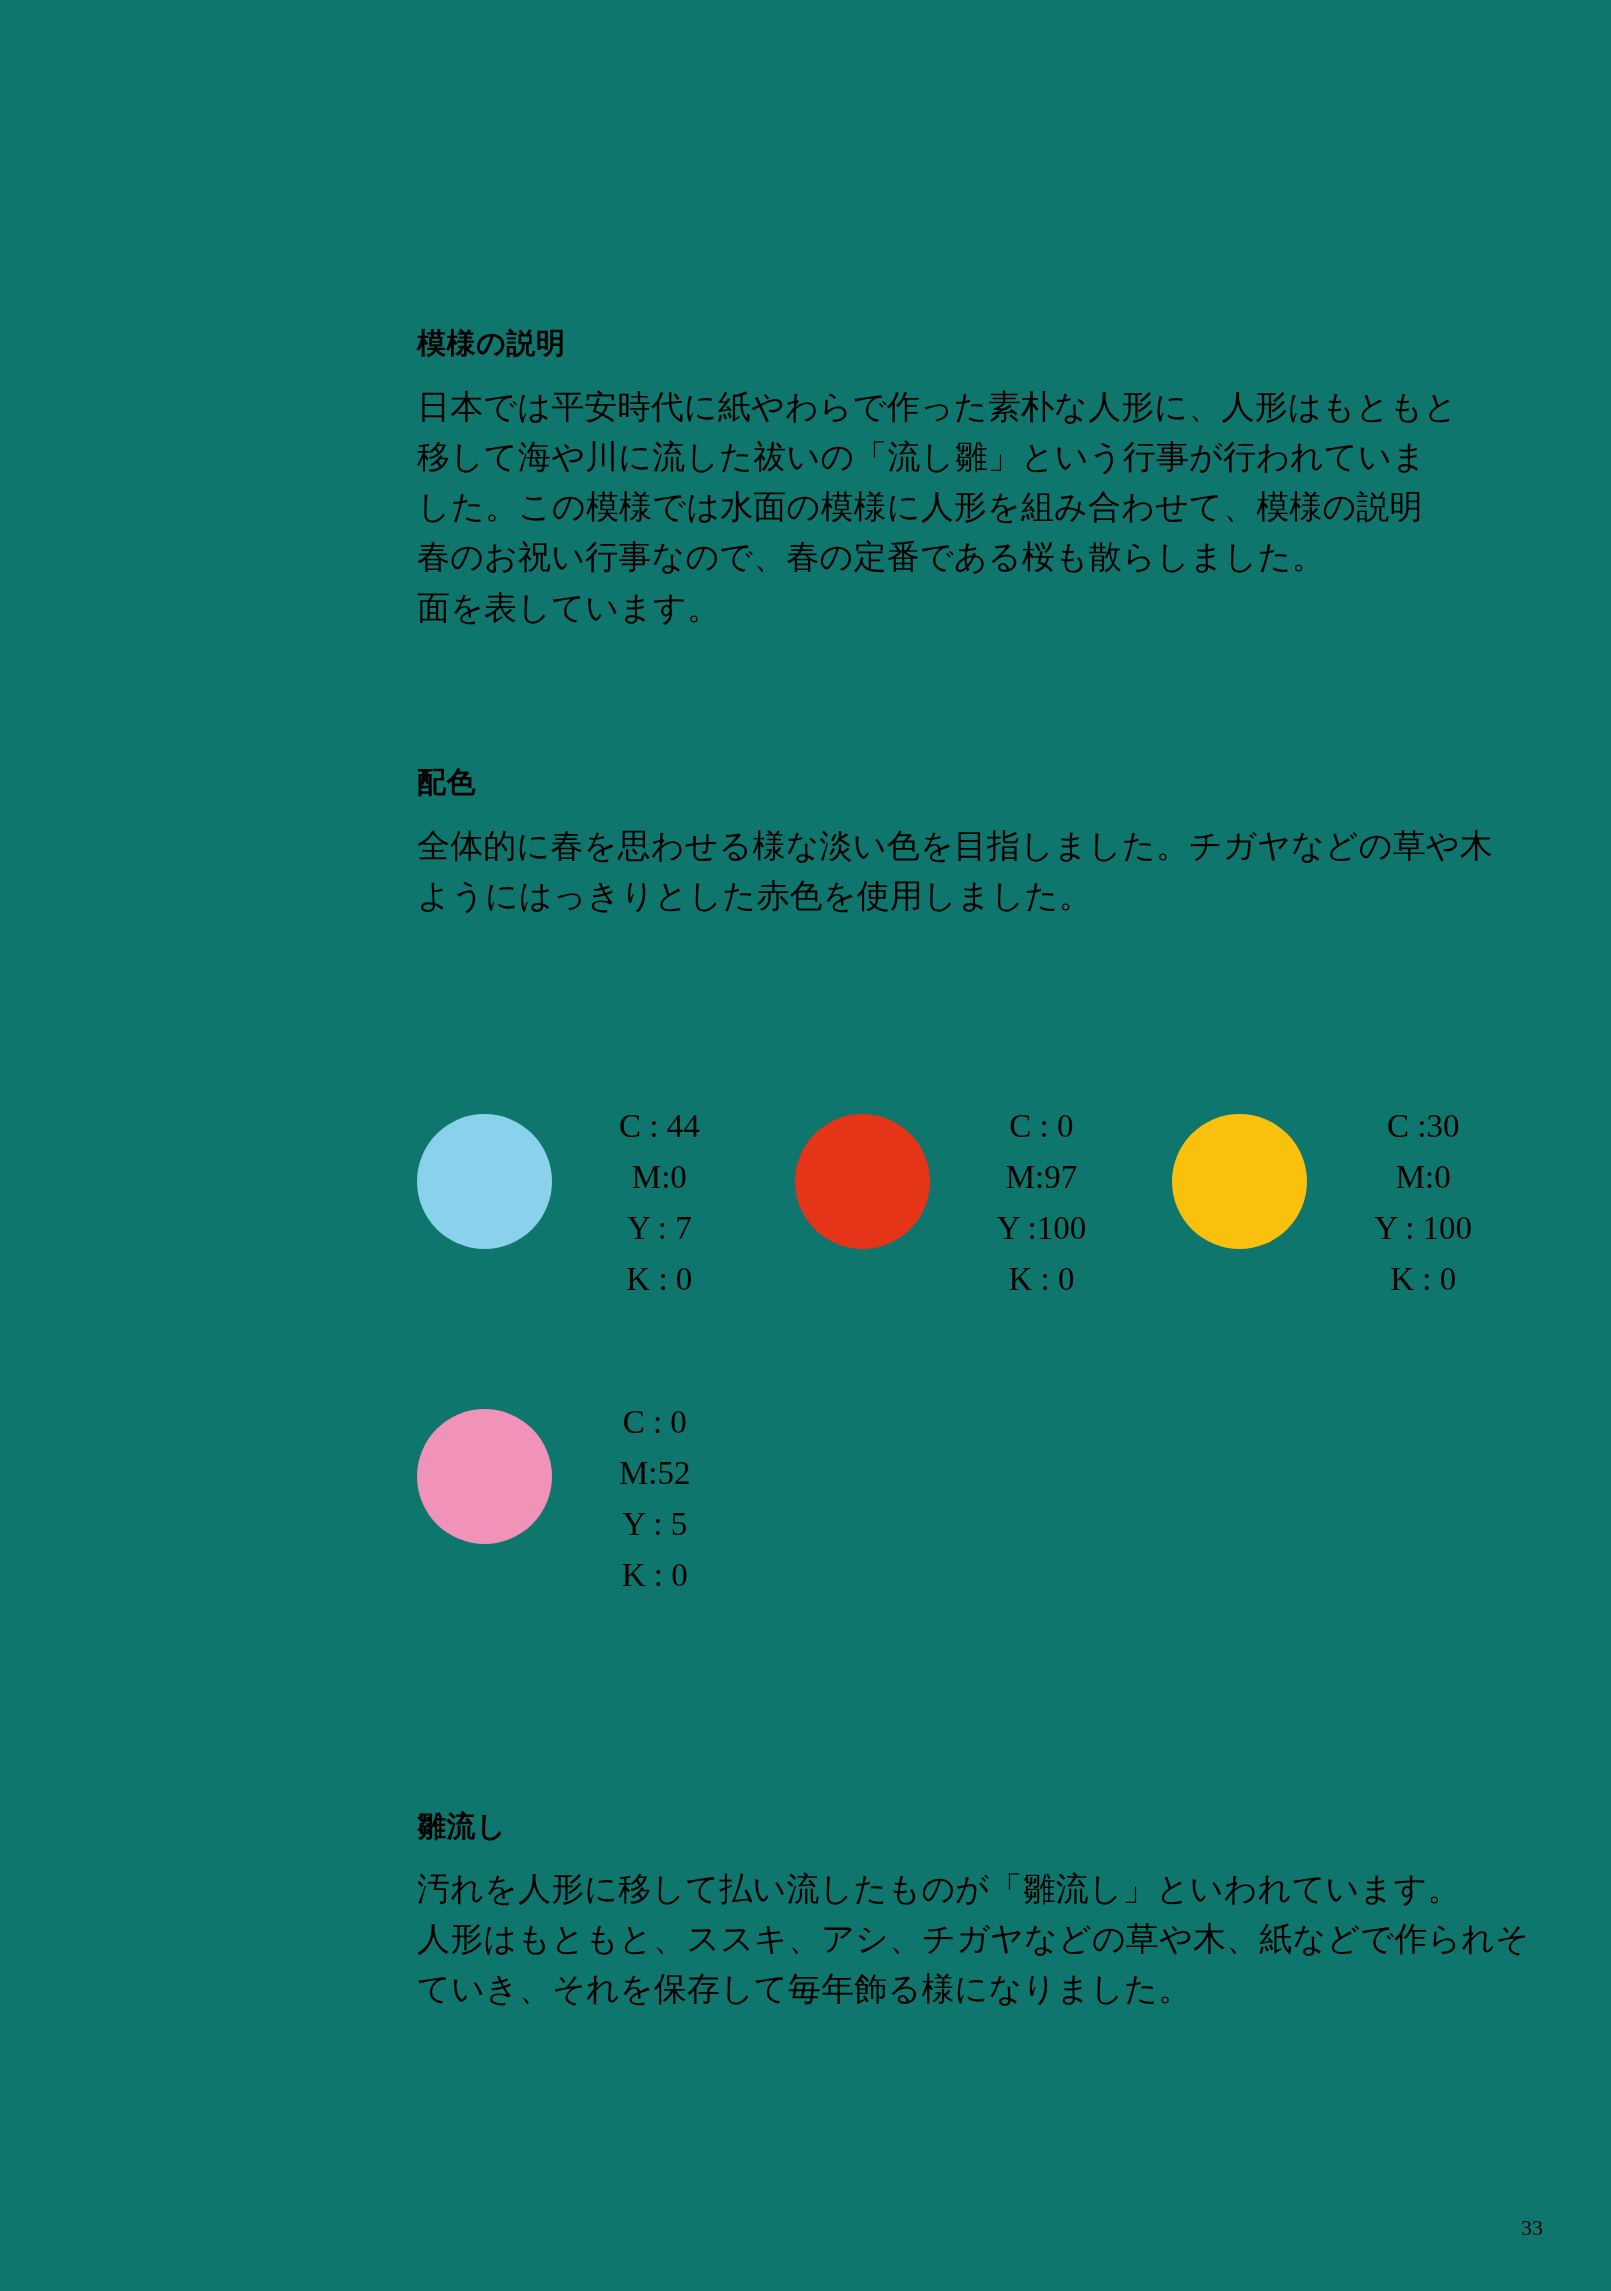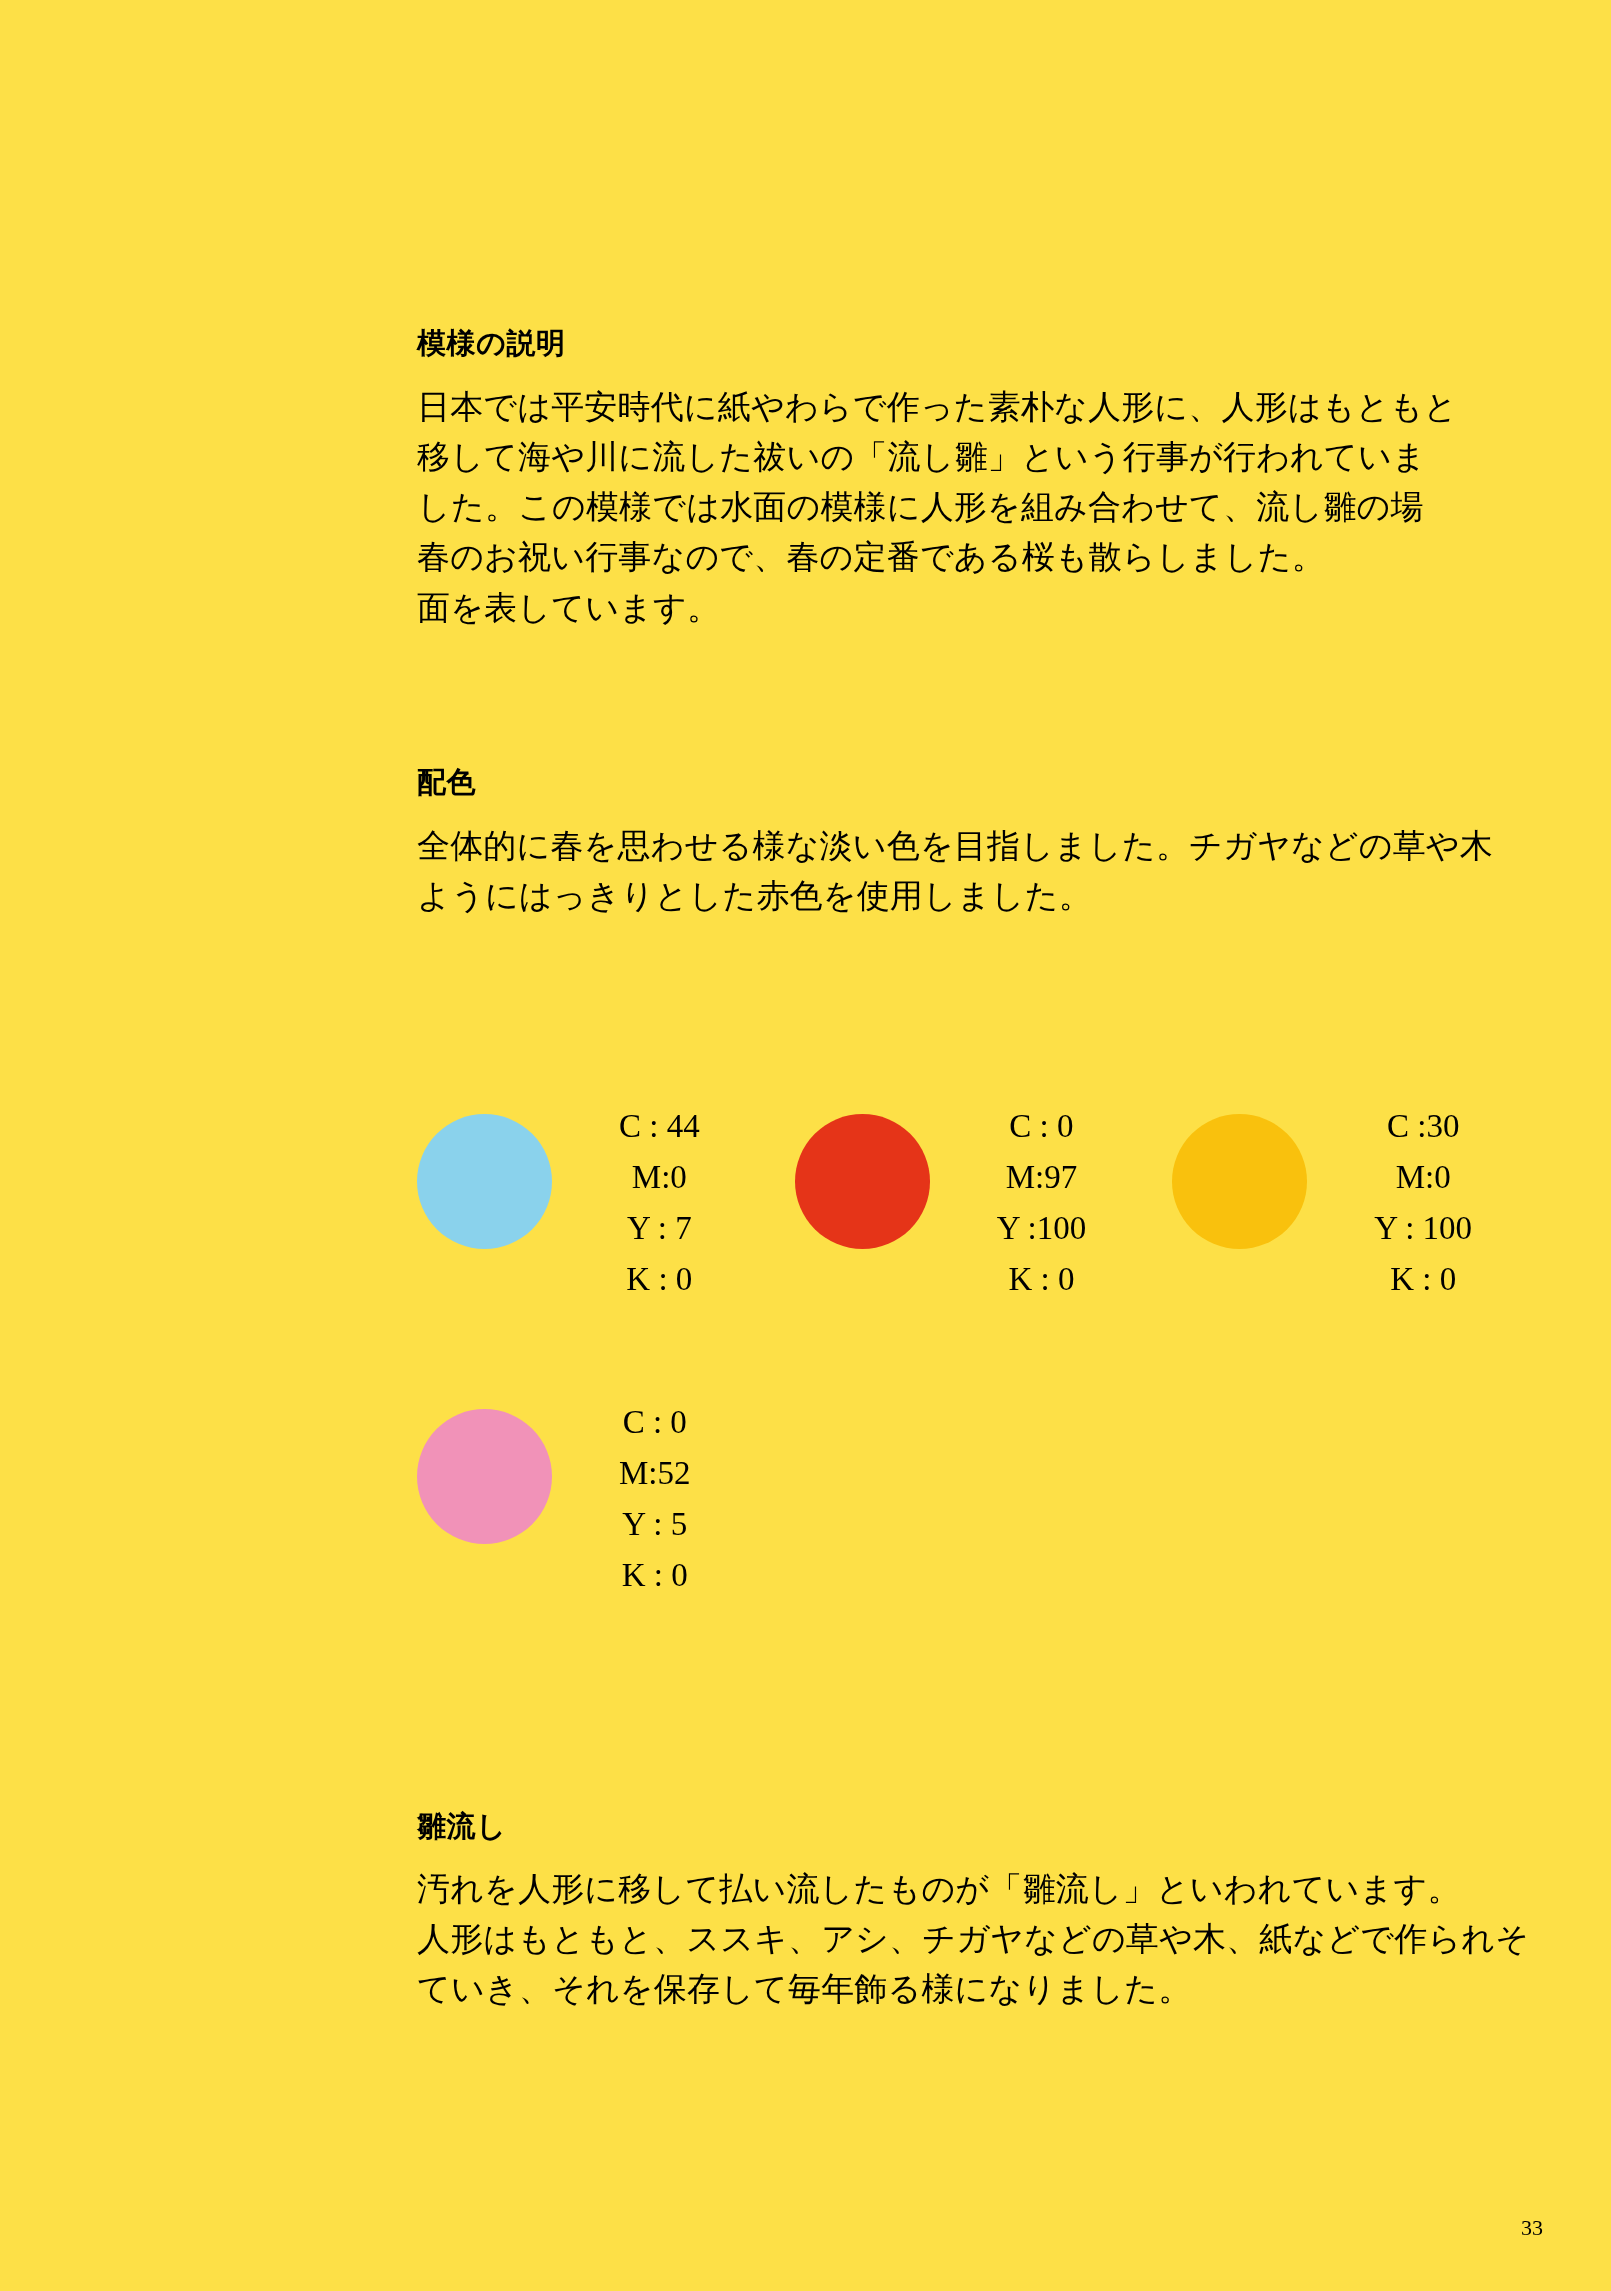--- a/index.html
+++ b/index.html
@@ -11,7 +11,7 @@
     position: relative;
     width: 1612px;
     height: 2292px;
-    background: #fde047;
+    background: #0f766e;
     font-family: "Liberation Serif", "DejaVu Serif", serif;
     color: #000000;
     overflow: hidden;

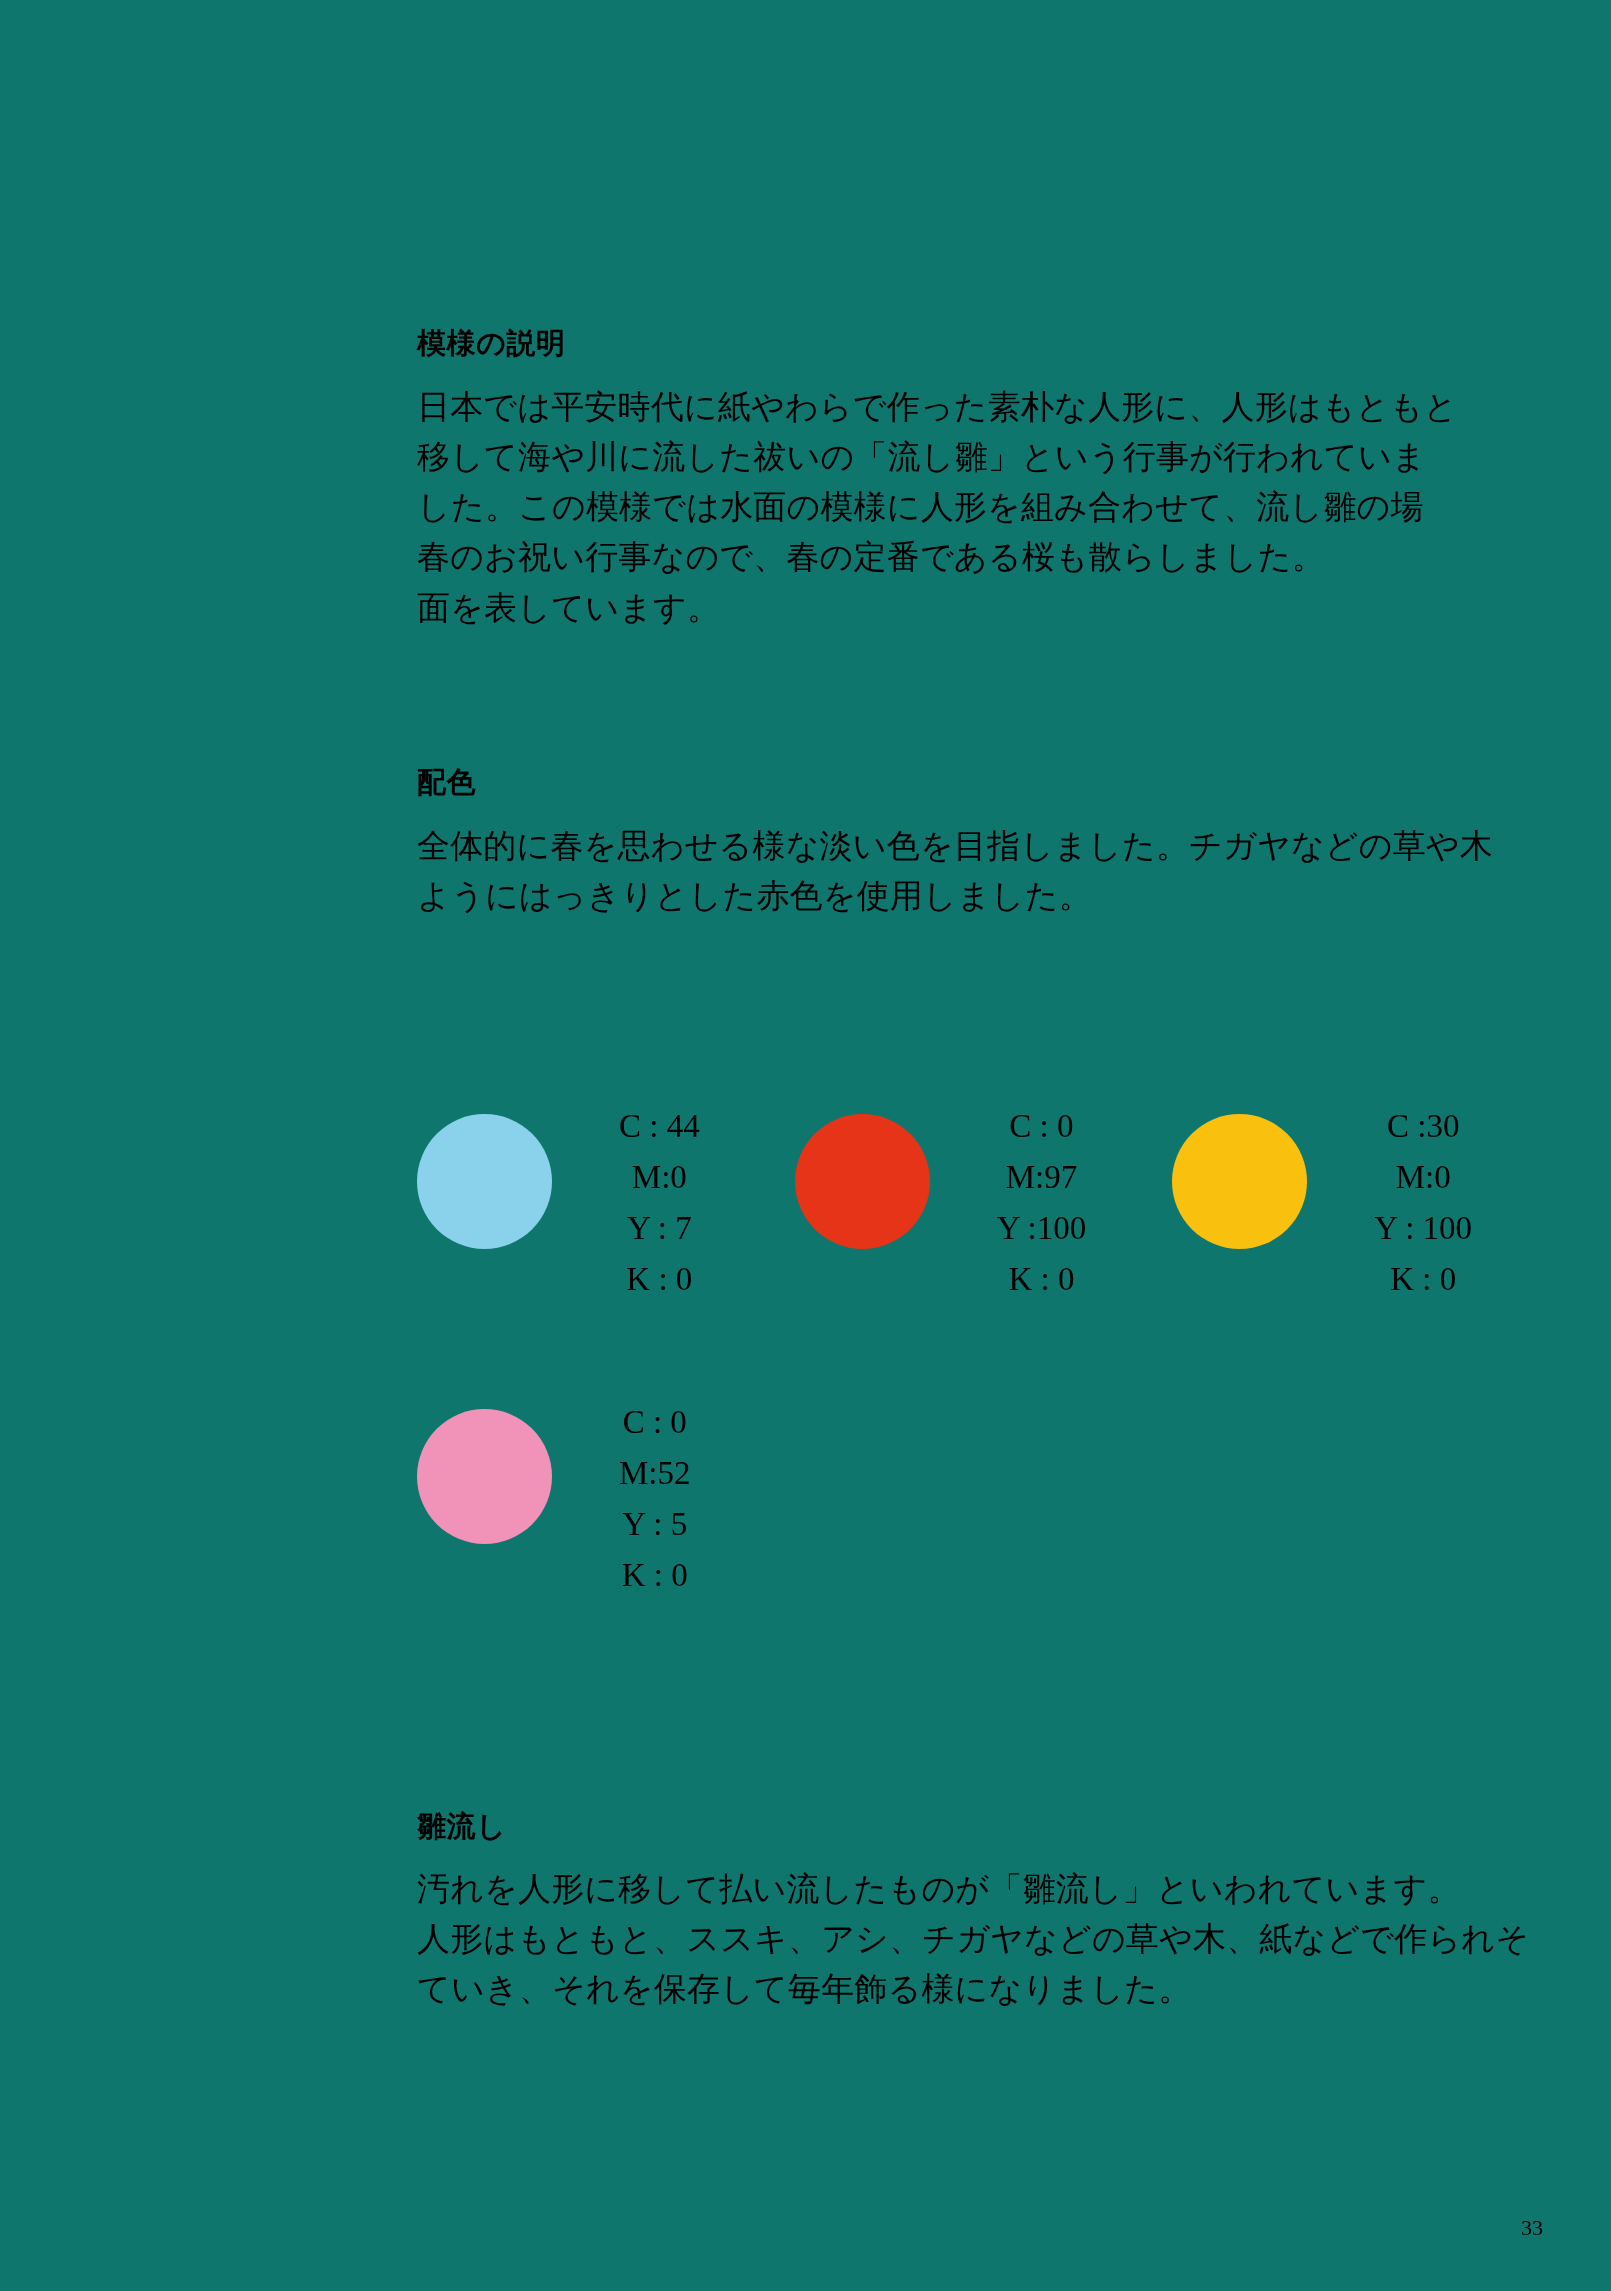--- a/index.html
+++ b/index.html
@@ -101,7 +101,7 @@
     <p class="body-par">
       <span class="ln">日本では平安時代に紙やわらで作った素朴な人形に、人形はもともと</span>
       <span class="ln">移して海や川に流した祓いの「流し雛」という行事が行われていま</span>
-      <span class="ln">した。この模様では水面の模様に人形を組み合わせて、流し雛の場</span>
+      <span class="ln">した。この模様では水面の模様に人形を組み合わせて、模様の説明</span>
       <span class="ln">春のお祝い行事なので、春の定番である桜も散らしました。</span>
       <span class="ln">面を表しています。</span>
     </p>

